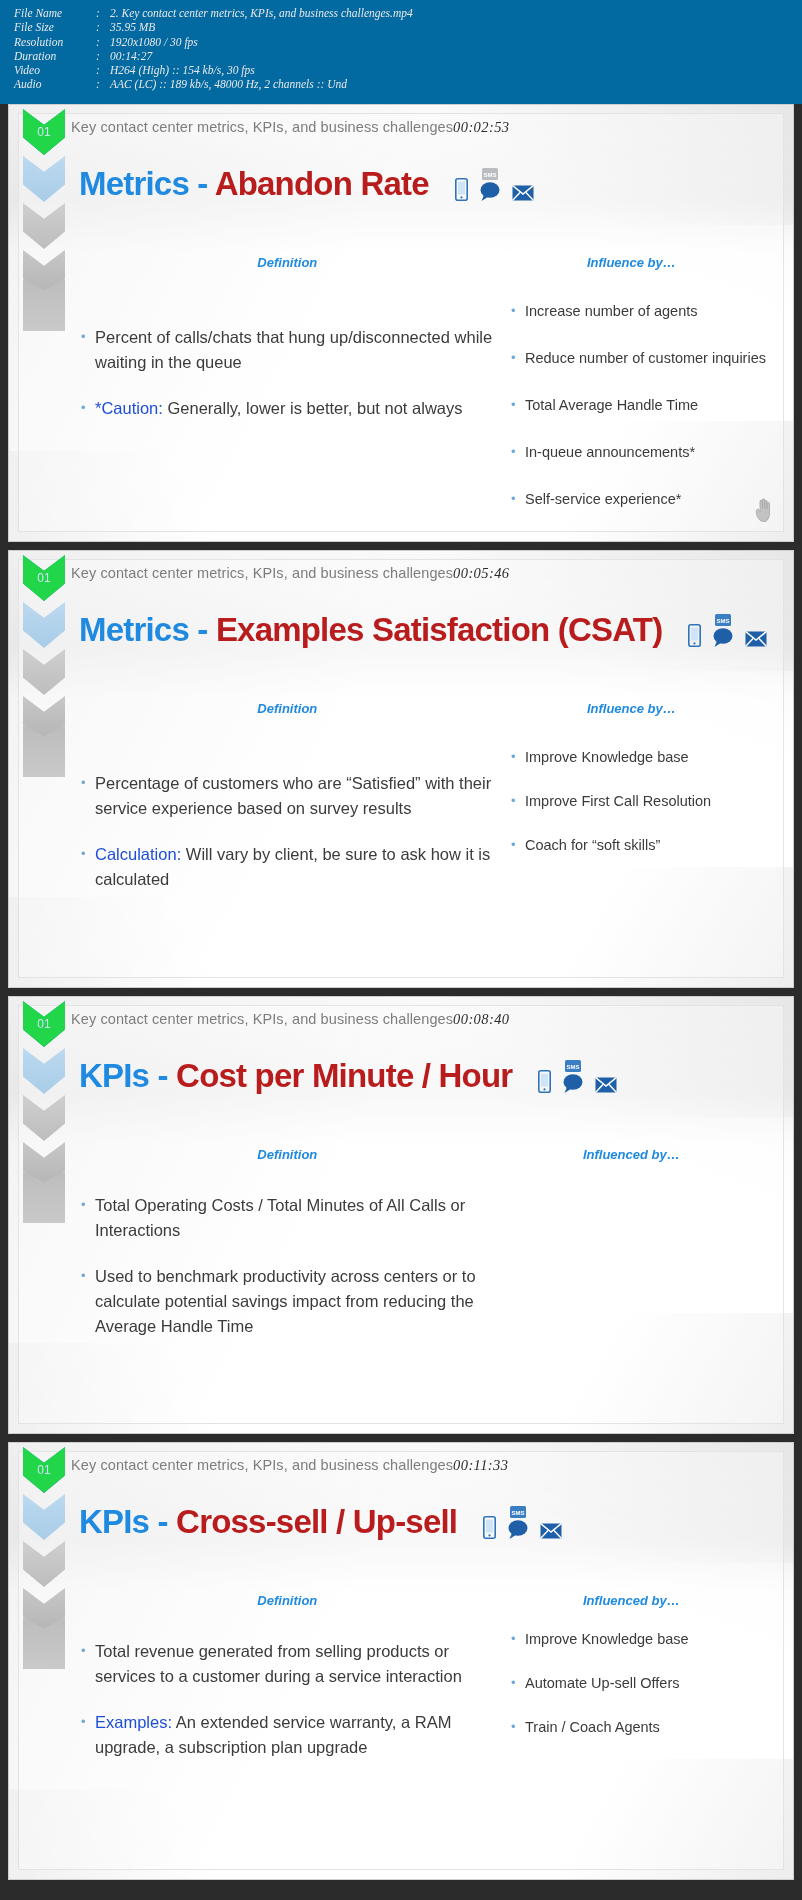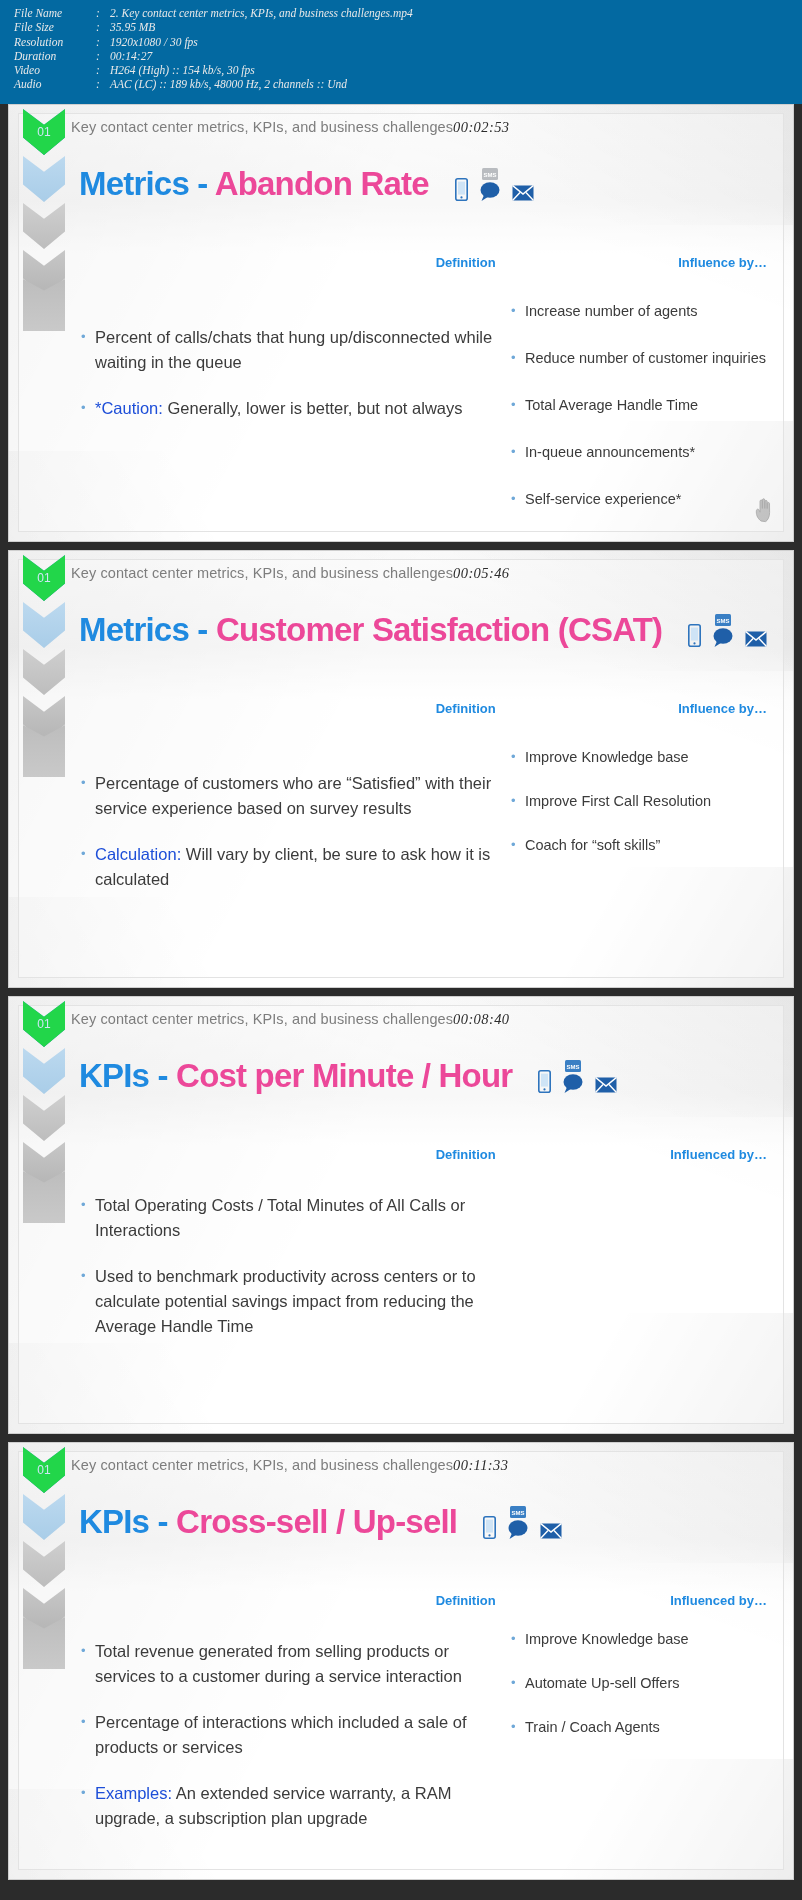--- a/index.html
+++ b/index.html
@@ -161,7 +161,7 @@
   }
   .title .accent { color: #1f8ae0; }
   .title .dash   { color: #1f8ae0; }
-  .title .rest   { color: #ec4899; }
+  .title .rest   { color: #b91c1c; }
 
   .icon-cluster {
     display: flex;

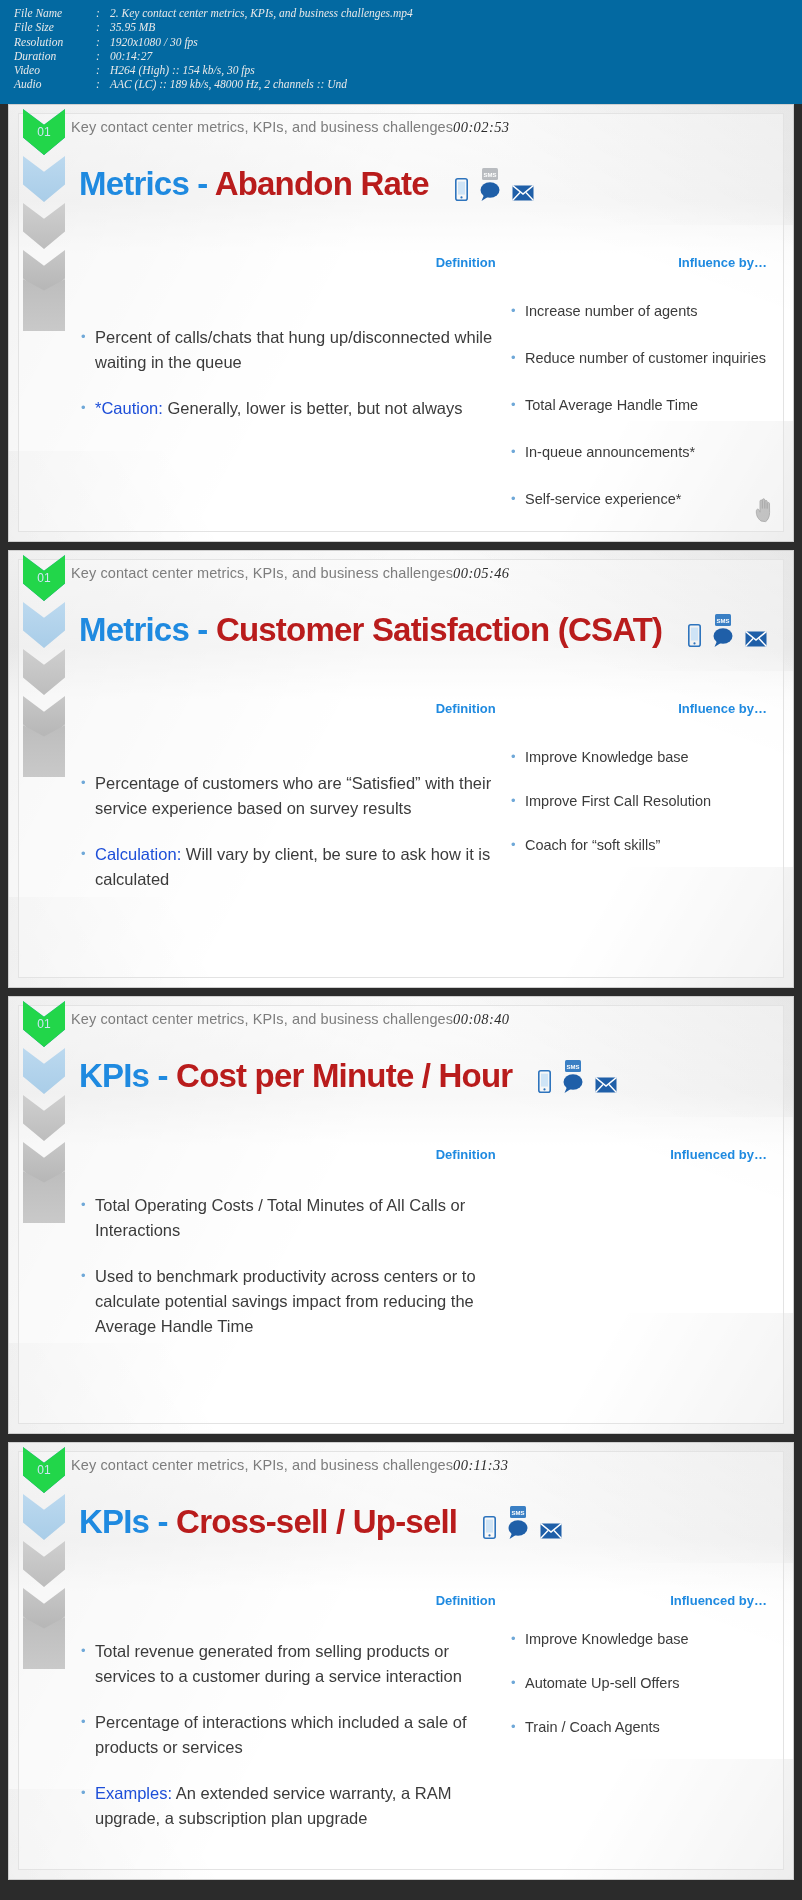--- a/index.html
+++ b/index.html
@@ -182,8 +182,9 @@
     font-size: 13px;
     font-weight: bold;
     color: #1f8ae0;
-    text-align: right;
+    text-align: center;
     font-family: "Liberation Sans", sans-serif;
+    font-style: italic;
   }
   .col-head.left  { width: 430px; }
   .col-head.right { width: 280px; }

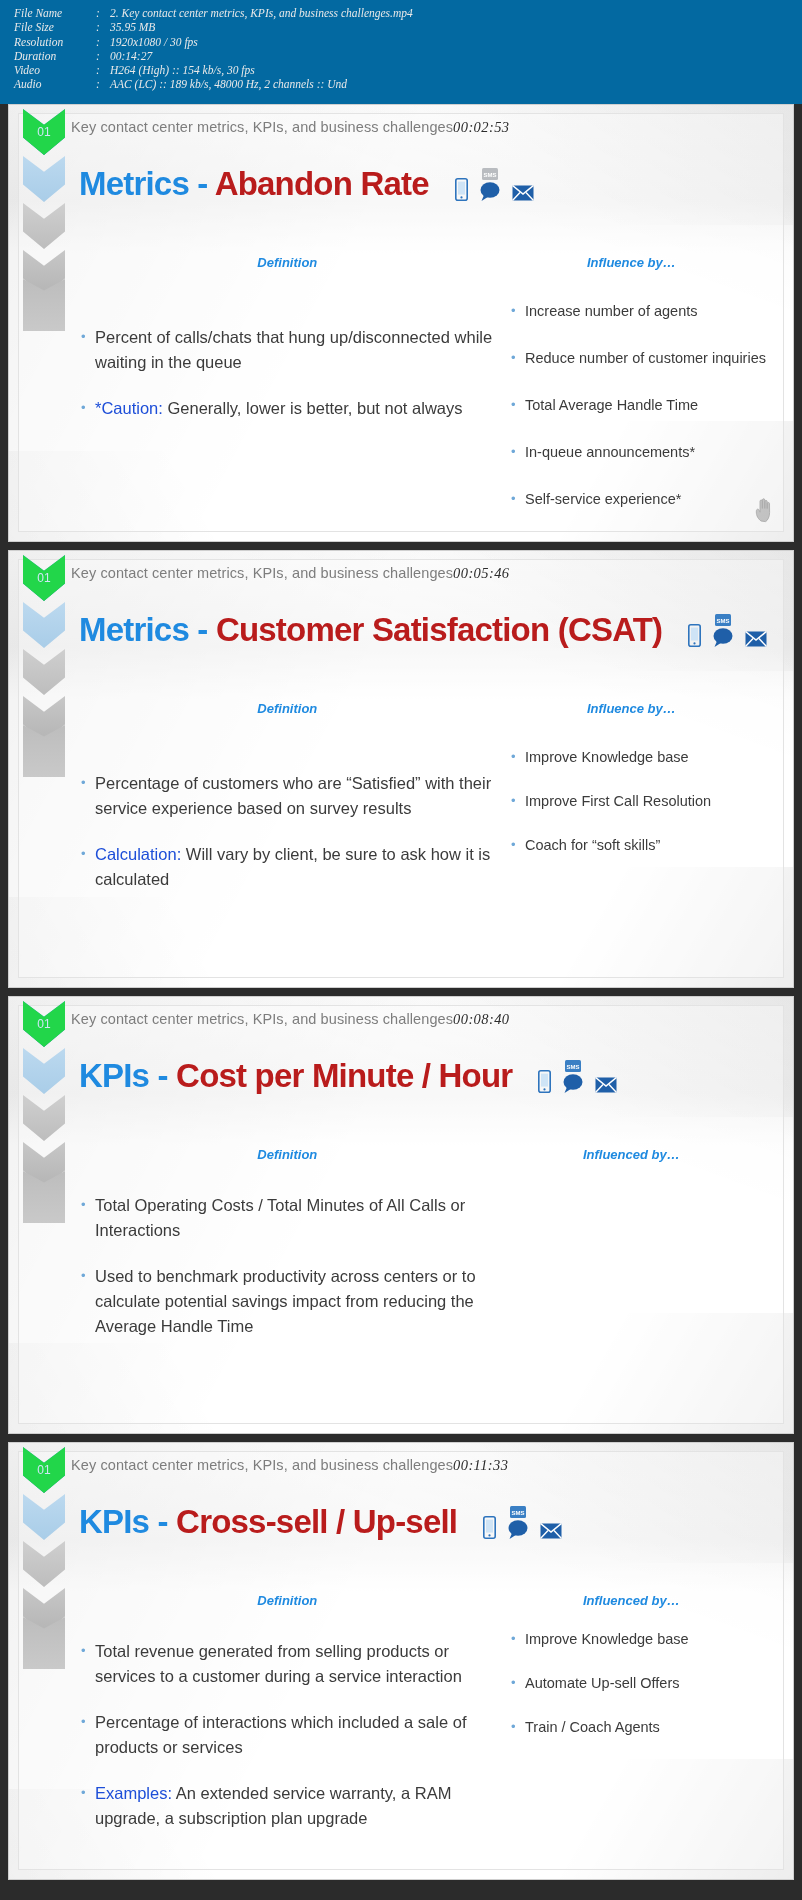--- a/index.html
+++ b/index.html
@@ -370,7 +370,7 @@
 
     <div class="title-row">
       <div class="title">
-        <span class="accent">Metrics</span><span class="dash"> - </span><span class="rest">Customer Satisfaction (CSAT)</span>
+        <span class="accent">Metrics</span><span class="dash"> - </span><span class="rest">Examples Satisfaction (CSAT)</span>
       </div>
       <div class="icon-cluster">
         <svg width="13" height="23" viewBox="0 0 13 23">

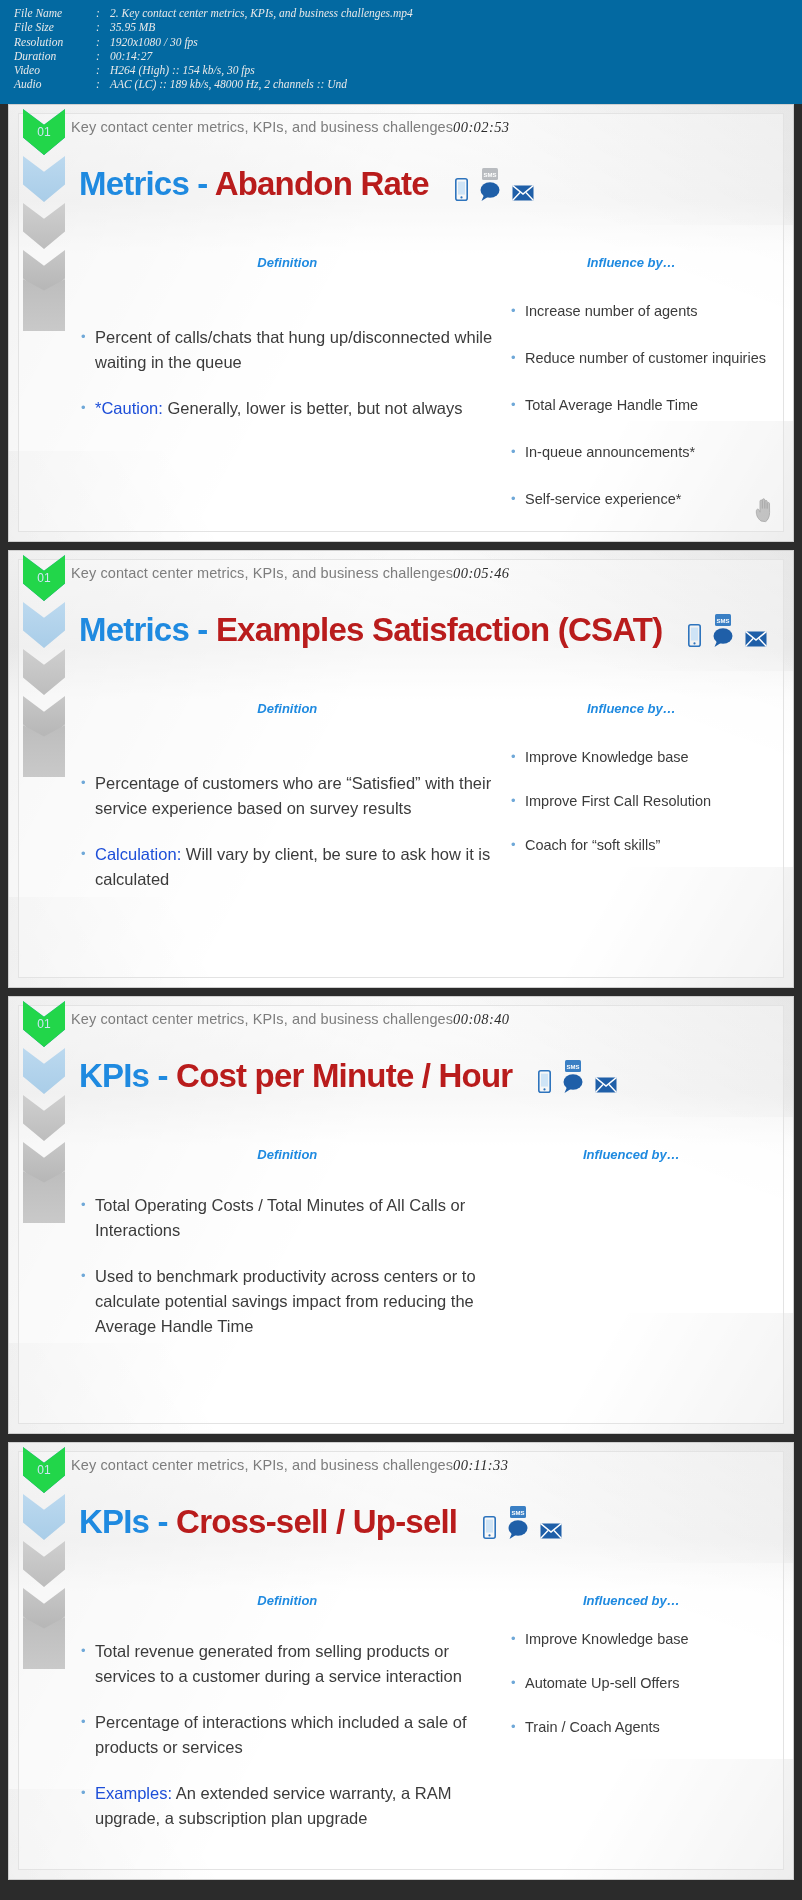--- a/index.html
+++ b/index.html
@@ -526,7 +526,6 @@
     <div class="cols">
       <div class="col-left tight">
         <span class="bullet"><span>Total revenue generated from selling products or services to a customer during a service interaction</span></span>
-        <span class="bullet"><span>Percentage of interactions which included a sale of products or services</span></span>
         <span class="bullet"><b>Examples:</b><span> An extended service warranty, a RAM upgrade, a subscription plan upgrade</span></span>
       </div>
       <div class="col-right tight compact">

